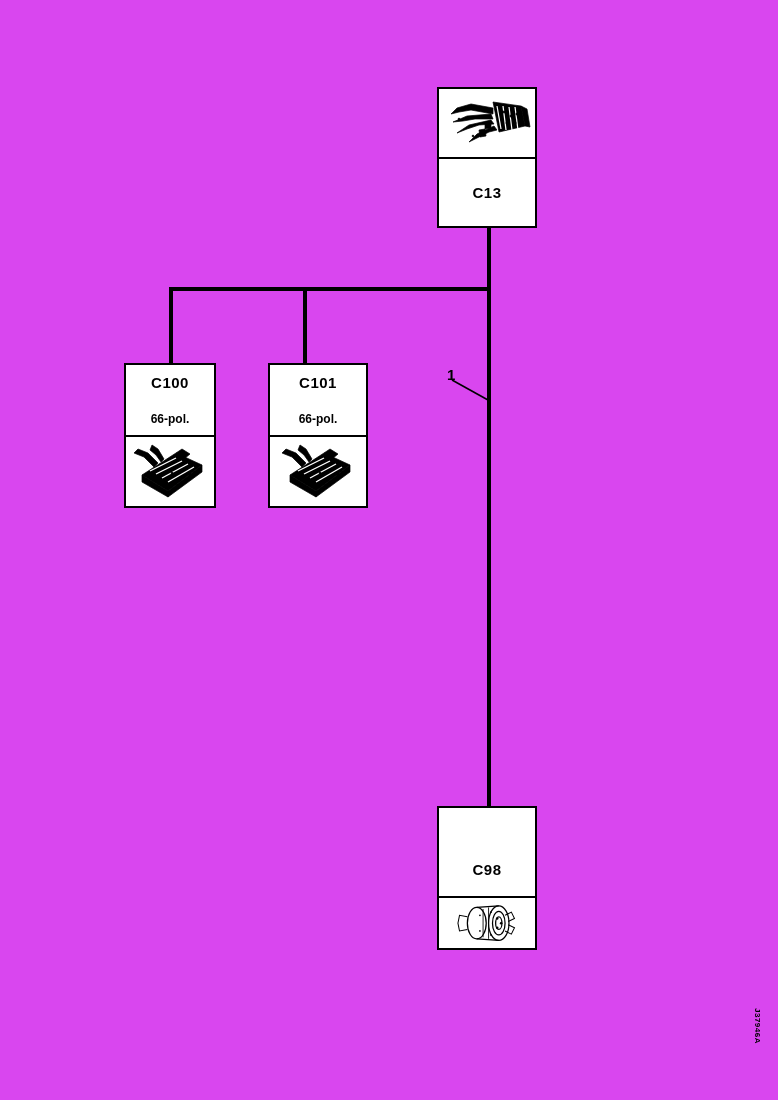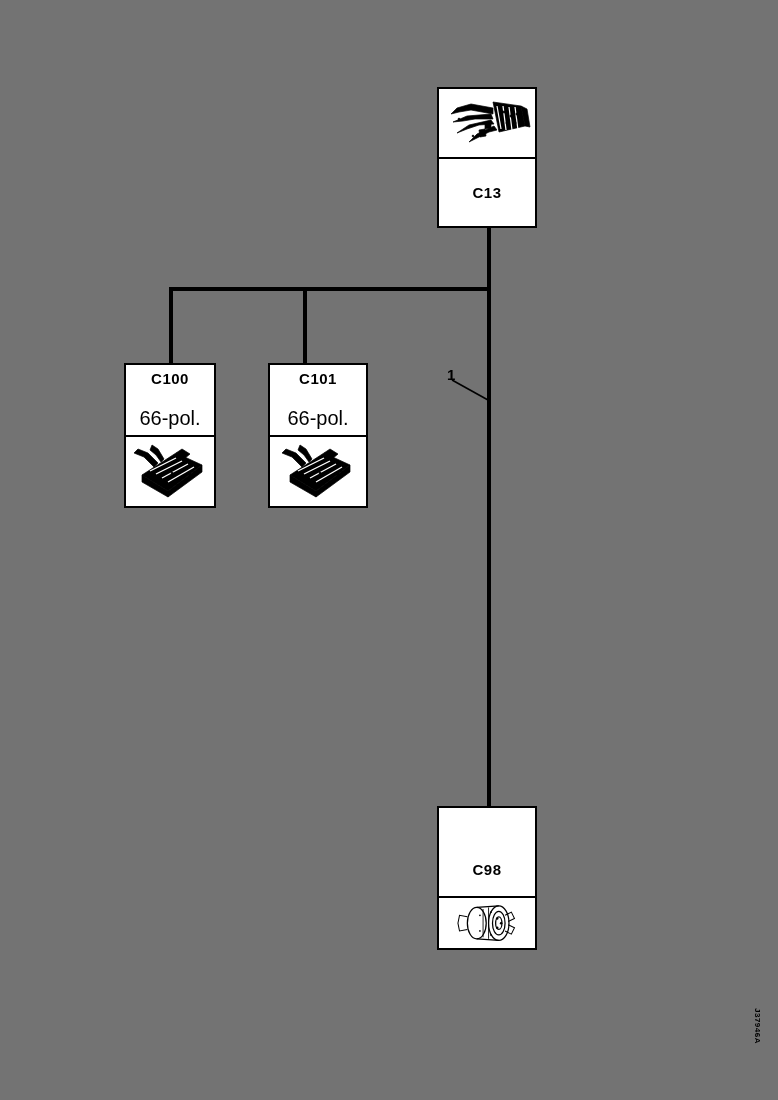--- a/index.html
+++ b/index.html
@@ -14,7 +14,7 @@
     position: relative;
     width: 778px;
     height: 1100px;
-    background: #737373;
+    background: #d946ef;
     overflow: hidden;
   }
 

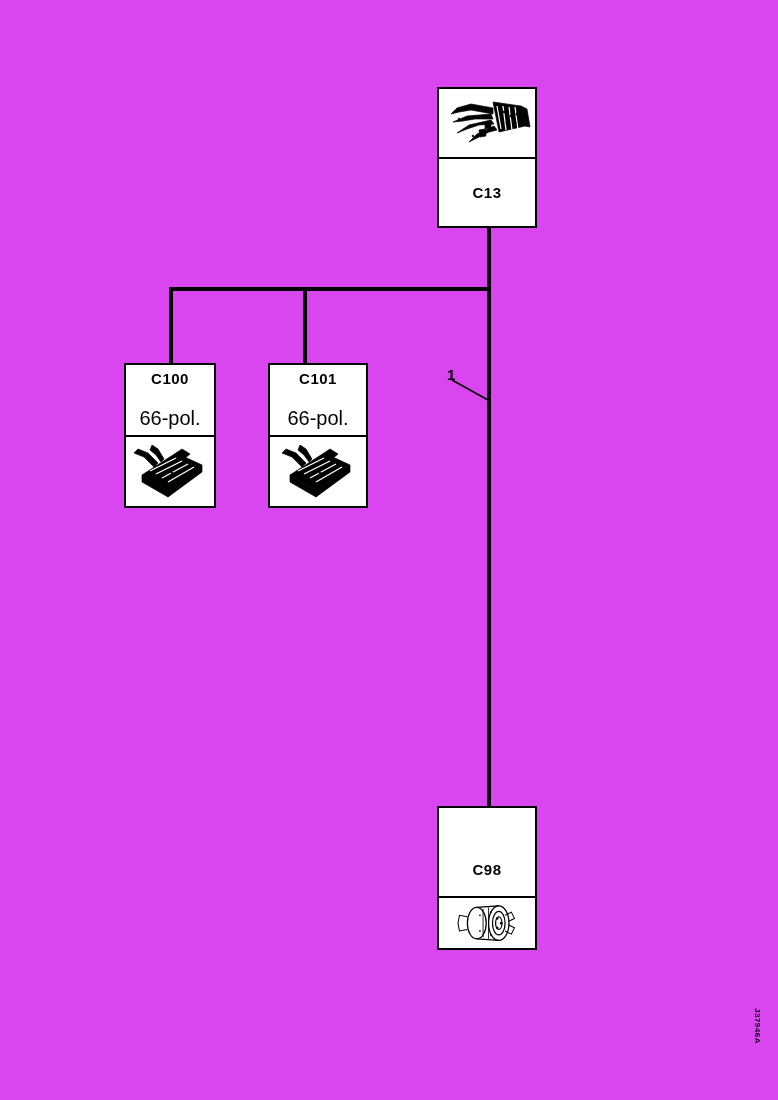--- a/index.html
+++ b/index.html
@@ -50,8 +50,8 @@
     white-space: nowrap;
   }
   .conn-sublabel {
-    font-size: 20px;
-    font-weight: normal;
+    font-size: 12px;
+    font-weight: bold;
     color: #000000;
     text-align: center;
     white-space: nowrap;

